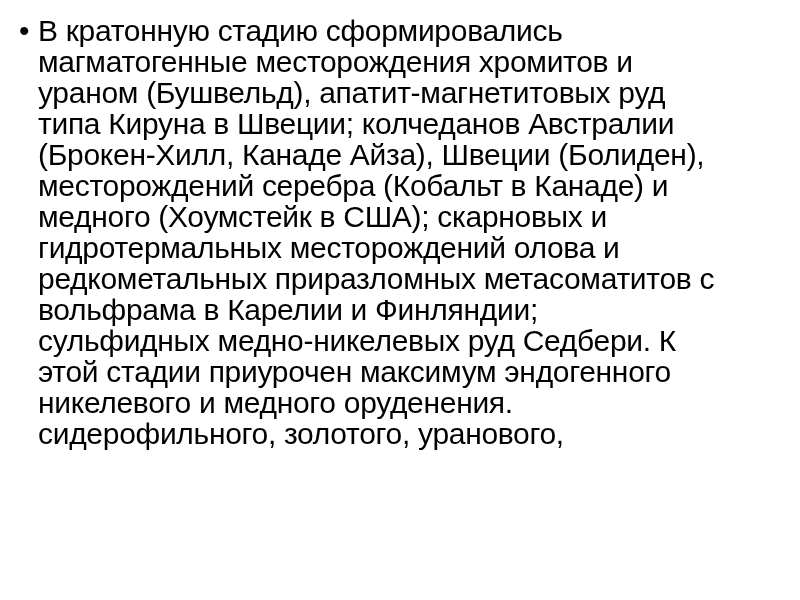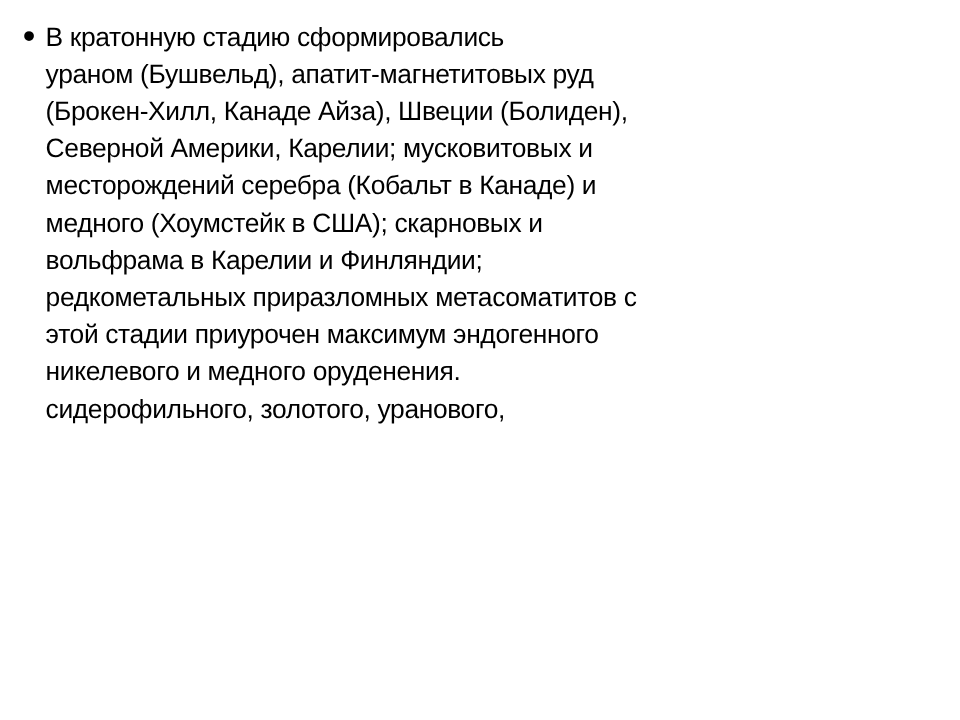--- a/index.html
+++ b/index.html
@@ -30,7 +30,7 @@
     color: #000000;
   }
   .bullet-text .line {
-    font-size: 22px;
+    font-size: 30px;
     line-height: 31px;
     letter-spacing: -0.3px;
     white-space: nowrap;

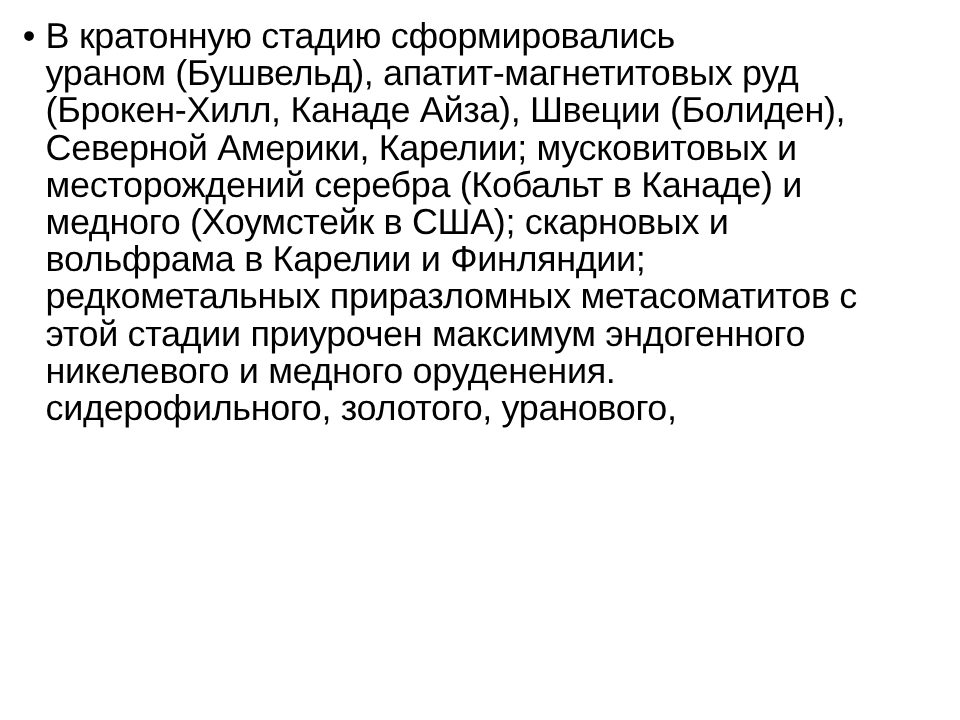--- a/index.html
+++ b/index.html
@@ -45,6 +45,7 @@
     <span class="bullet-marker">•</span>
     <div class="bullet-text">
       <div class="line">В кратонную стадию сформировались</div>
+      <div class="line">магматогенные месторождения хромитов и</div>
       <div class="line">ураном (Бушвельд), апатит-магнетитовых руд</div>
       <div class="line">(Брокен-Хилл, Канаде Айза), Швеции (Болиден),</div>
       <div class="line">Северной Америки, Карелии; мусковитовых и</div>

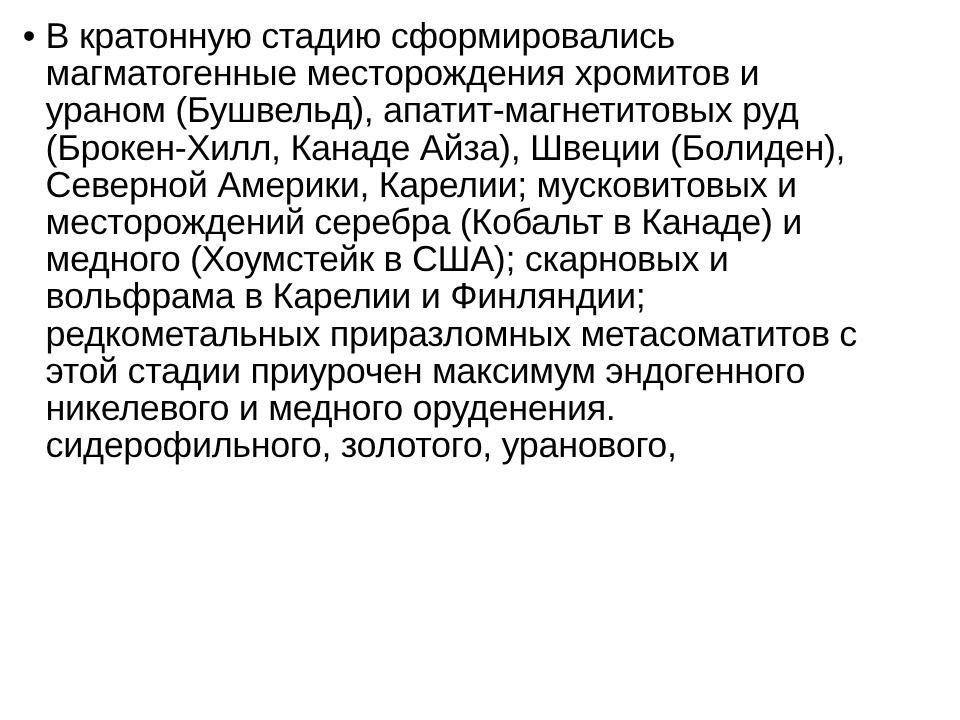--- a/index.html
+++ b/index.html
@@ -47,6 +47,7 @@
       <div class="line">В кратонную стадию сформировались</div>
       <div class="line">магматогенные месторождения хромитов и</div>
       <div class="line">ураном (Бушвельд), апатит-магнетитовых руд</div>
+      <div class="line">типа Кируна в Швеции; колчеданов Австралии</div>
       <div class="line">(Брокен-Хилл, Канаде Айза), Швеции (Болиден),</div>
       <div class="line">Северной Америки, Карелии; мусковитовых и</div>
       <div class="line">месторождений серебра (Кобальт в Канаде) и</div>

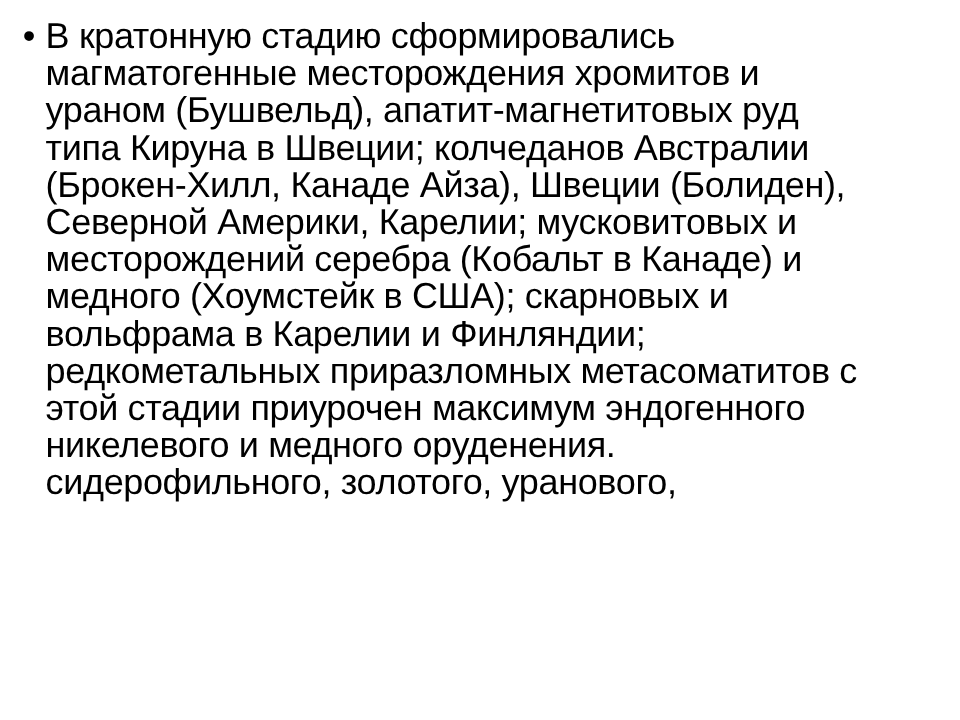--- a/index.html
+++ b/index.html
@@ -49,7 +49,6 @@
       <div class="line">ураном (Бушвельд), апатит-магнетитовых руд</div>
       <div class="line">типа Кируна в Швеции; колчеданов Австралии</div>
       <div class="line">(Брокен-Хилл, Канаде Айза), Швеции (Болиден),</div>
-      <div class="line">Северной Америки, Карелии; мусковитовых и</div>
       <div class="line">месторождений серебра (Кобальт в Канаде) и</div>
       <div class="line">медного (Хоумстейк в США); скарновых и</div>
       <div class="line">вольфрама в Карелии и Финляндии;</div>

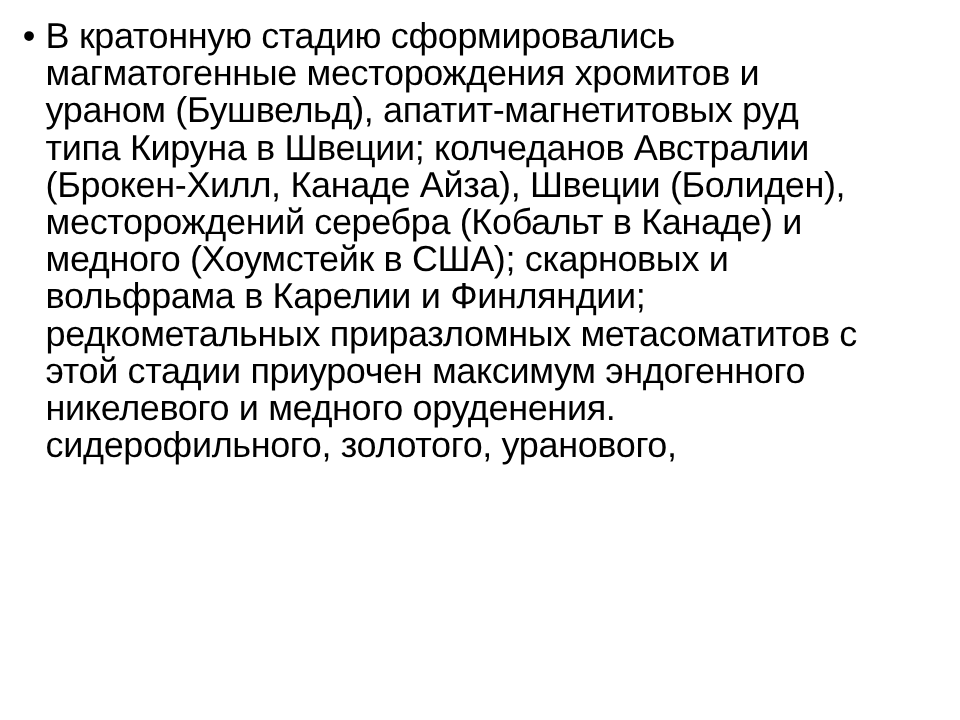--- a/index.html
+++ b/index.html
@@ -51,6 +51,7 @@
       <div class="line">(Брокен-Хилл, Канаде Айза), Швеции (Болиден),</div>
       <div class="line">месторождений серебра (Кобальт в Канаде) и</div>
       <div class="line">медного (Хоумстейк в США); скарновых и</div>
+      <div class="line">гидротермальных месторождений олова и</div>
       <div class="line">вольфрама в Карелии и Финляндии;</div>
       <div class="line">редкометальных приразломных метасоматитов с</div>
       <div class="line">этой стадии приурочен максимум эндогенного</div>

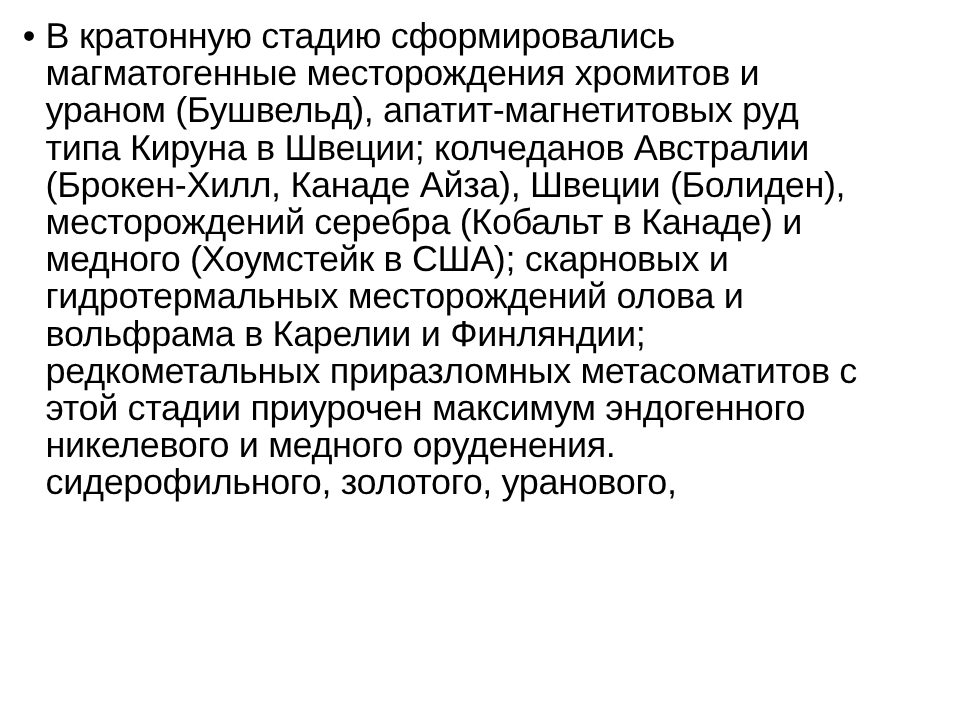--- a/index.html
+++ b/index.html
@@ -52,8 +52,8 @@
       <div class="line">месторождений серебра (Кобальт в Канаде) и</div>
       <div class="line">медного (Хоумстейк в США); скарновых и</div>
       <div class="line">гидротермальных месторождений олова и</div>
+      <div class="line">редкометальных приразломных метасоматитов с</div>
       <div class="line">вольфрама в Карелии и Финляндии;</div>
-      <div class="line">редкометальных приразломных метасоматитов с</div>
       <div class="line">этой стадии приурочен максимум эндогенного</div>
       <div class="line">никелевого и медного оруденения.</div>
       <div class="line">сидерофильного, золотого, уранового,</div>

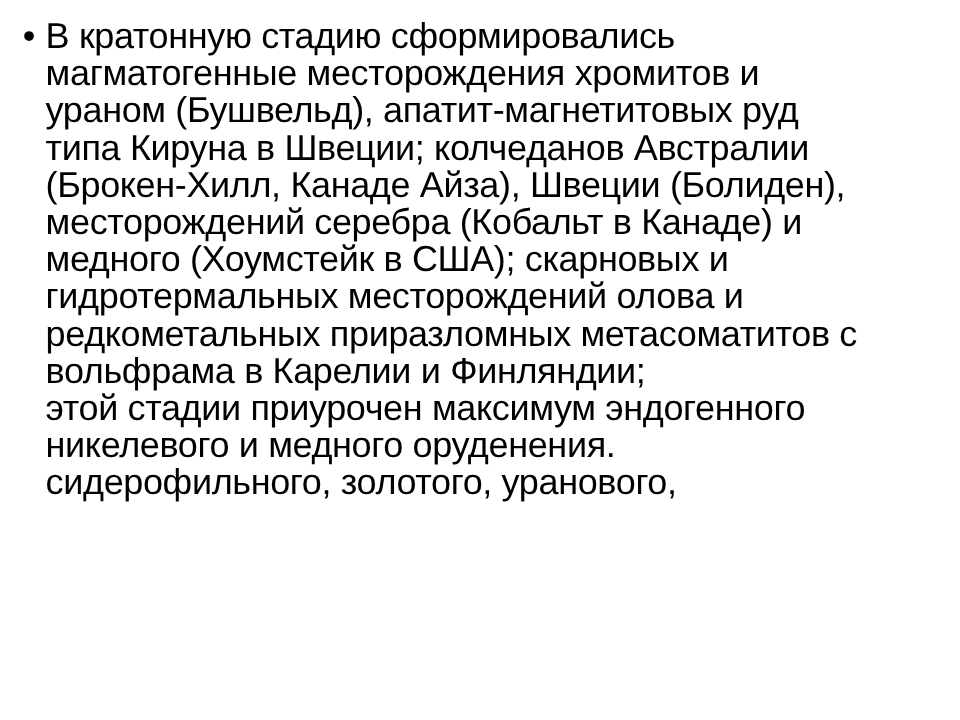--- a/index.html
+++ b/index.html
@@ -54,6 +54,7 @@
       <div class="line">гидротермальных месторождений олова и</div>
       <div class="line">редкометальных приразломных метасоматитов с</div>
       <div class="line">вольфрама в Карелии и Финляндии;</div>
+      <div class="line">сульфидных медно-никелевых руд Седбери. К</div>
       <div class="line">этой стадии приурочен максимум эндогенного</div>
       <div class="line">никелевого и медного оруденения.</div>
       <div class="line">сидерофильного, золотого, уранового,</div>

